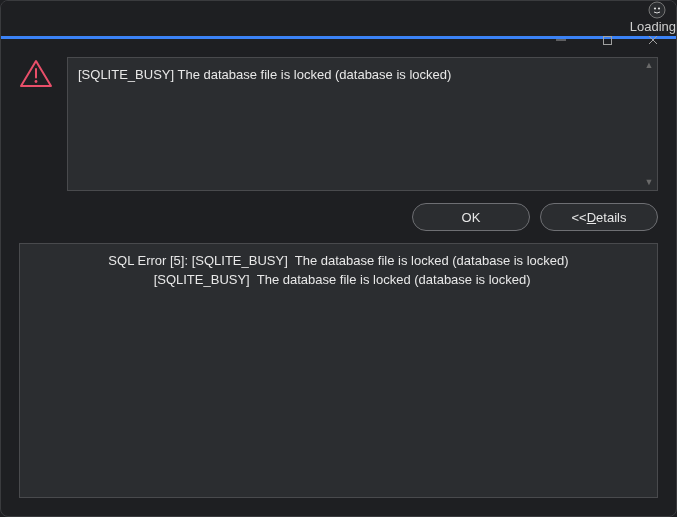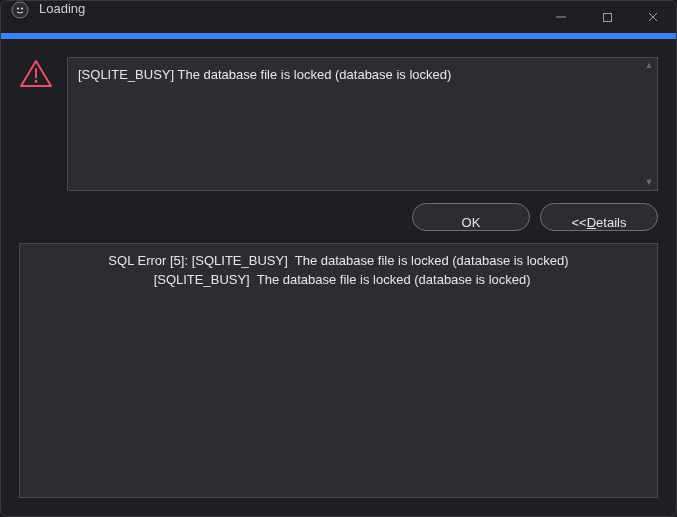--- a/index.html
+++ b/index.html
@@ -18,9 +18,10 @@
       height: 38px;
       background: #1e1f22;
       display: flex;
-      align-items: flex-start;
+      align-items: flex-end;
       padding-left: 10px;
-      border-bottom: 6px solid #3b82f6;
+      border-bottom: 3px solid #3b82f6;
+      flex-direction: column;
     }
     .app-icon {
       width: 18px;

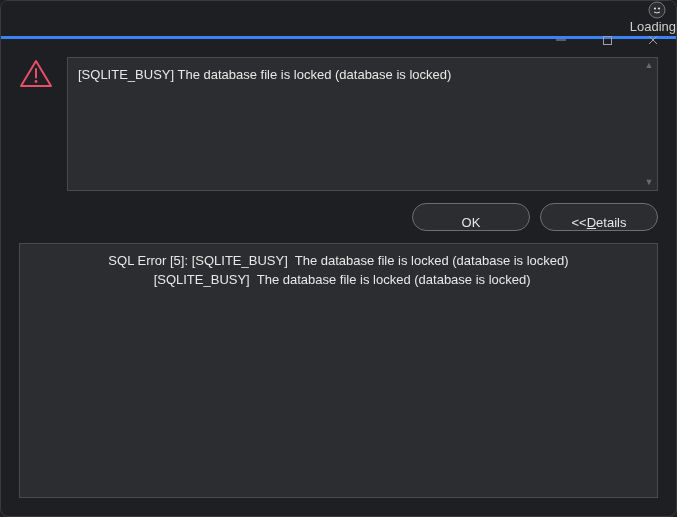--- a/index.html
+++ b/index.html
@@ -105,7 +105,7 @@
       color: #e6e6e6;
       font-size: 13px;
       display: flex;
-      align-items: flex-end;
+      align-items: center;
       justify-content: center;
       cursor: default;
       user-select: none;

